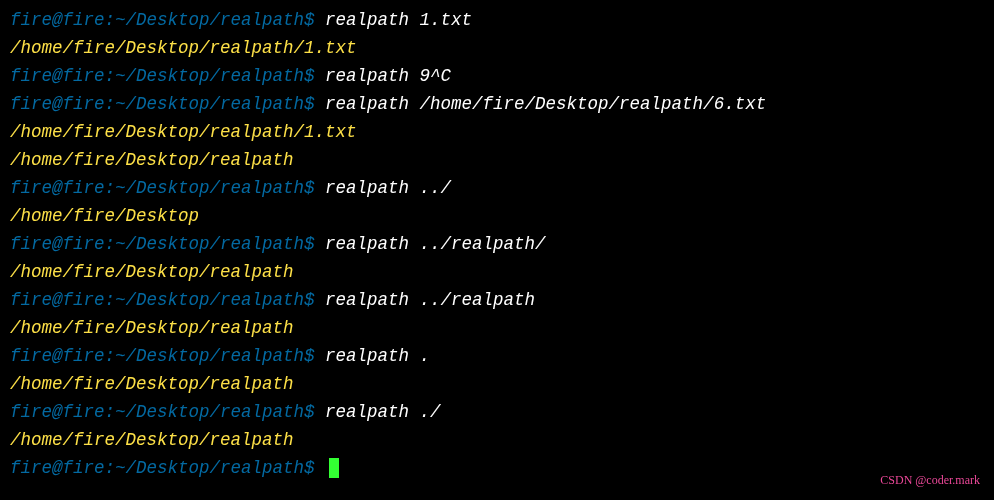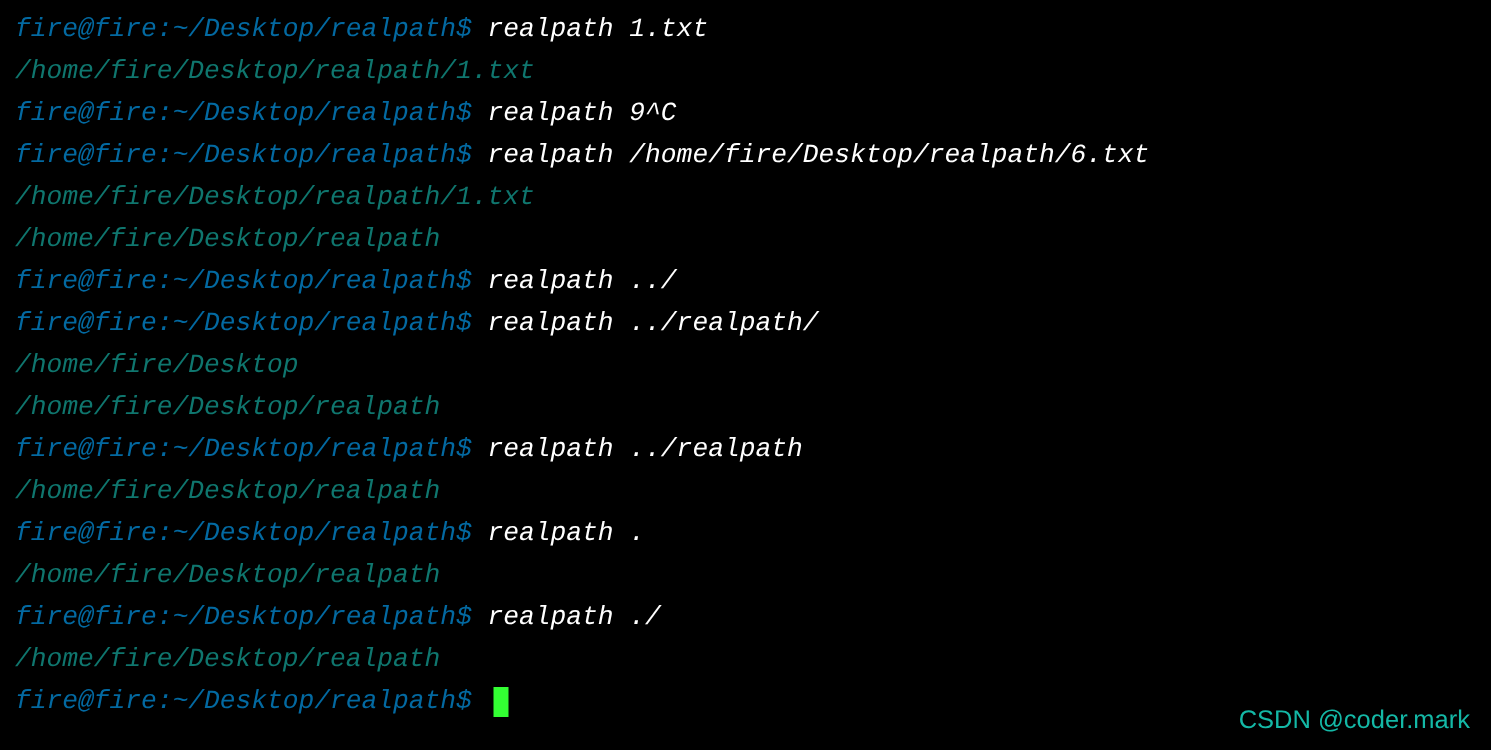--- a/index.html
+++ b/index.html
@@ -27,7 +27,7 @@
       color: #0369a1;
     }
     .output {
-      color: #0f766e;
+      color: #fde047;
       font-family: Liberation Mono, monospace;
     }
     .cursor {

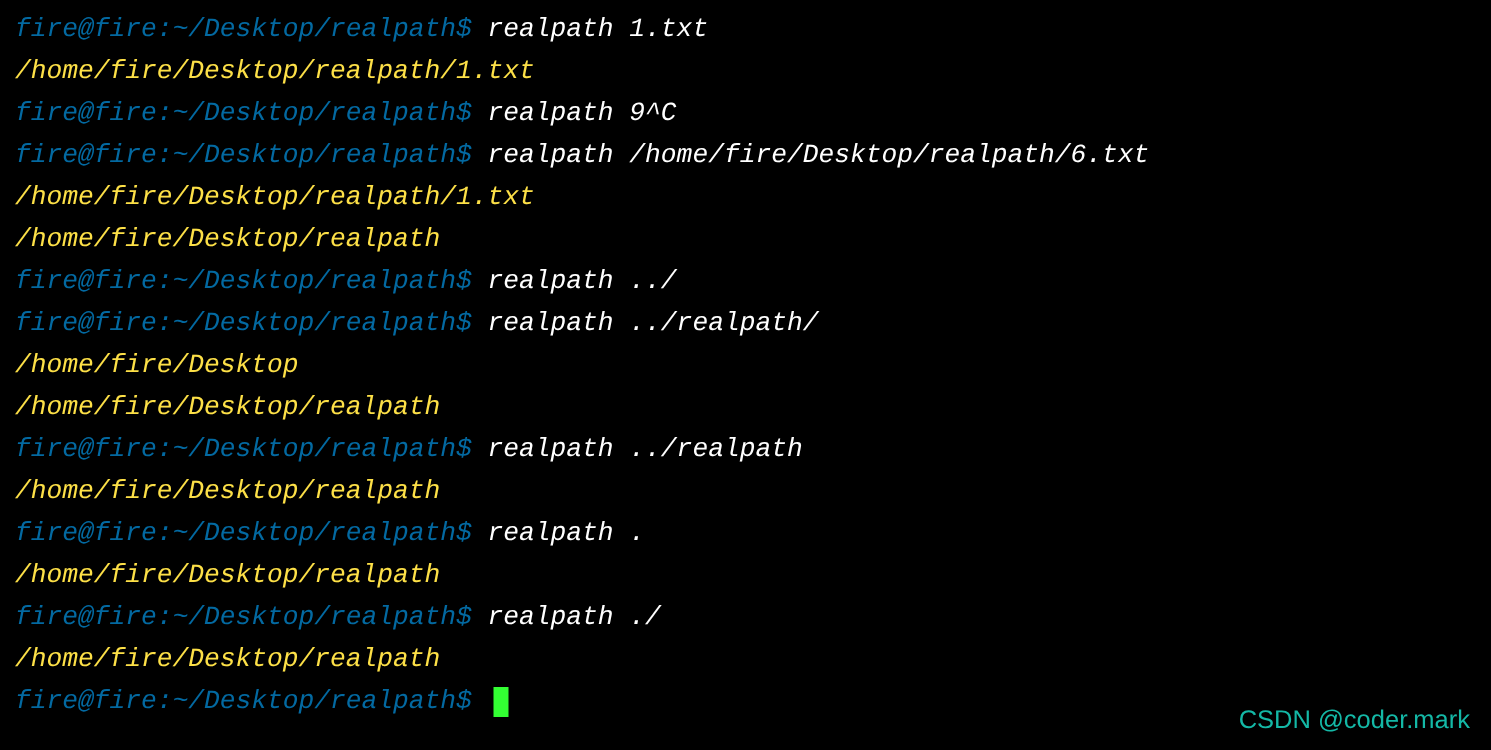--- a/index.html
+++ b/index.html
@@ -59,8 +59,8 @@
     <div class="line output">/home/fire/Desktop/realpath/1.txt</div>
     <div class="line output">/home/fire/Desktop/realpath</div>
     <div class="line"><span class="prompt">fire@fire:~/Desktop/realpath$ </span><span>realpath ../</span></div>
+    <div class="line output">/home/fire/Desktop</div>
     <div class="line"><span class="prompt">fire@fire:~/Desktop/realpath$ </span><span>realpath ../realpath/</span></div>
-    <div class="line output">/home/fire/Desktop</div>
     <div class="line output">/home/fire/Desktop/realpath</div>
     <div class="line"><span class="prompt">fire@fire:~/Desktop/realpath$ </span><span>realpath ../realpath</span></div>
     <div class="line output">/home/fire/Desktop/realpath</div>

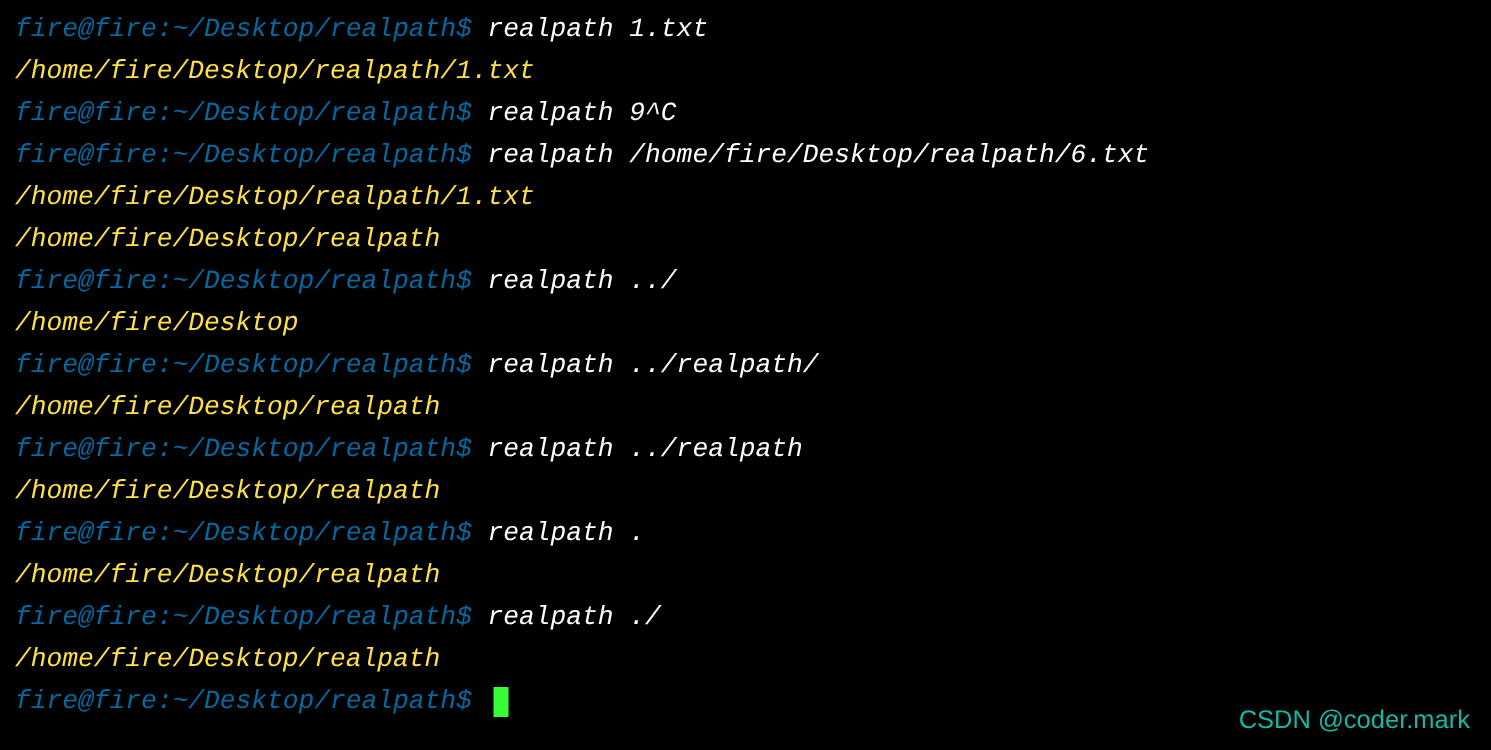--- a/index.html
+++ b/index.html
@@ -42,10 +42,10 @@
       position: absolute;
       bottom: 6px;
       right: 14px;
-      color: #14b8a6;
+      color: #ec4899;
       font-style: normal;
-      font-size: 17px;
-      font-family: Liberation Sans, sans-serif;
+      font-size: 12px;
+      font-family: Liberation Serif, serif;
     }
   </style>
 </head>

